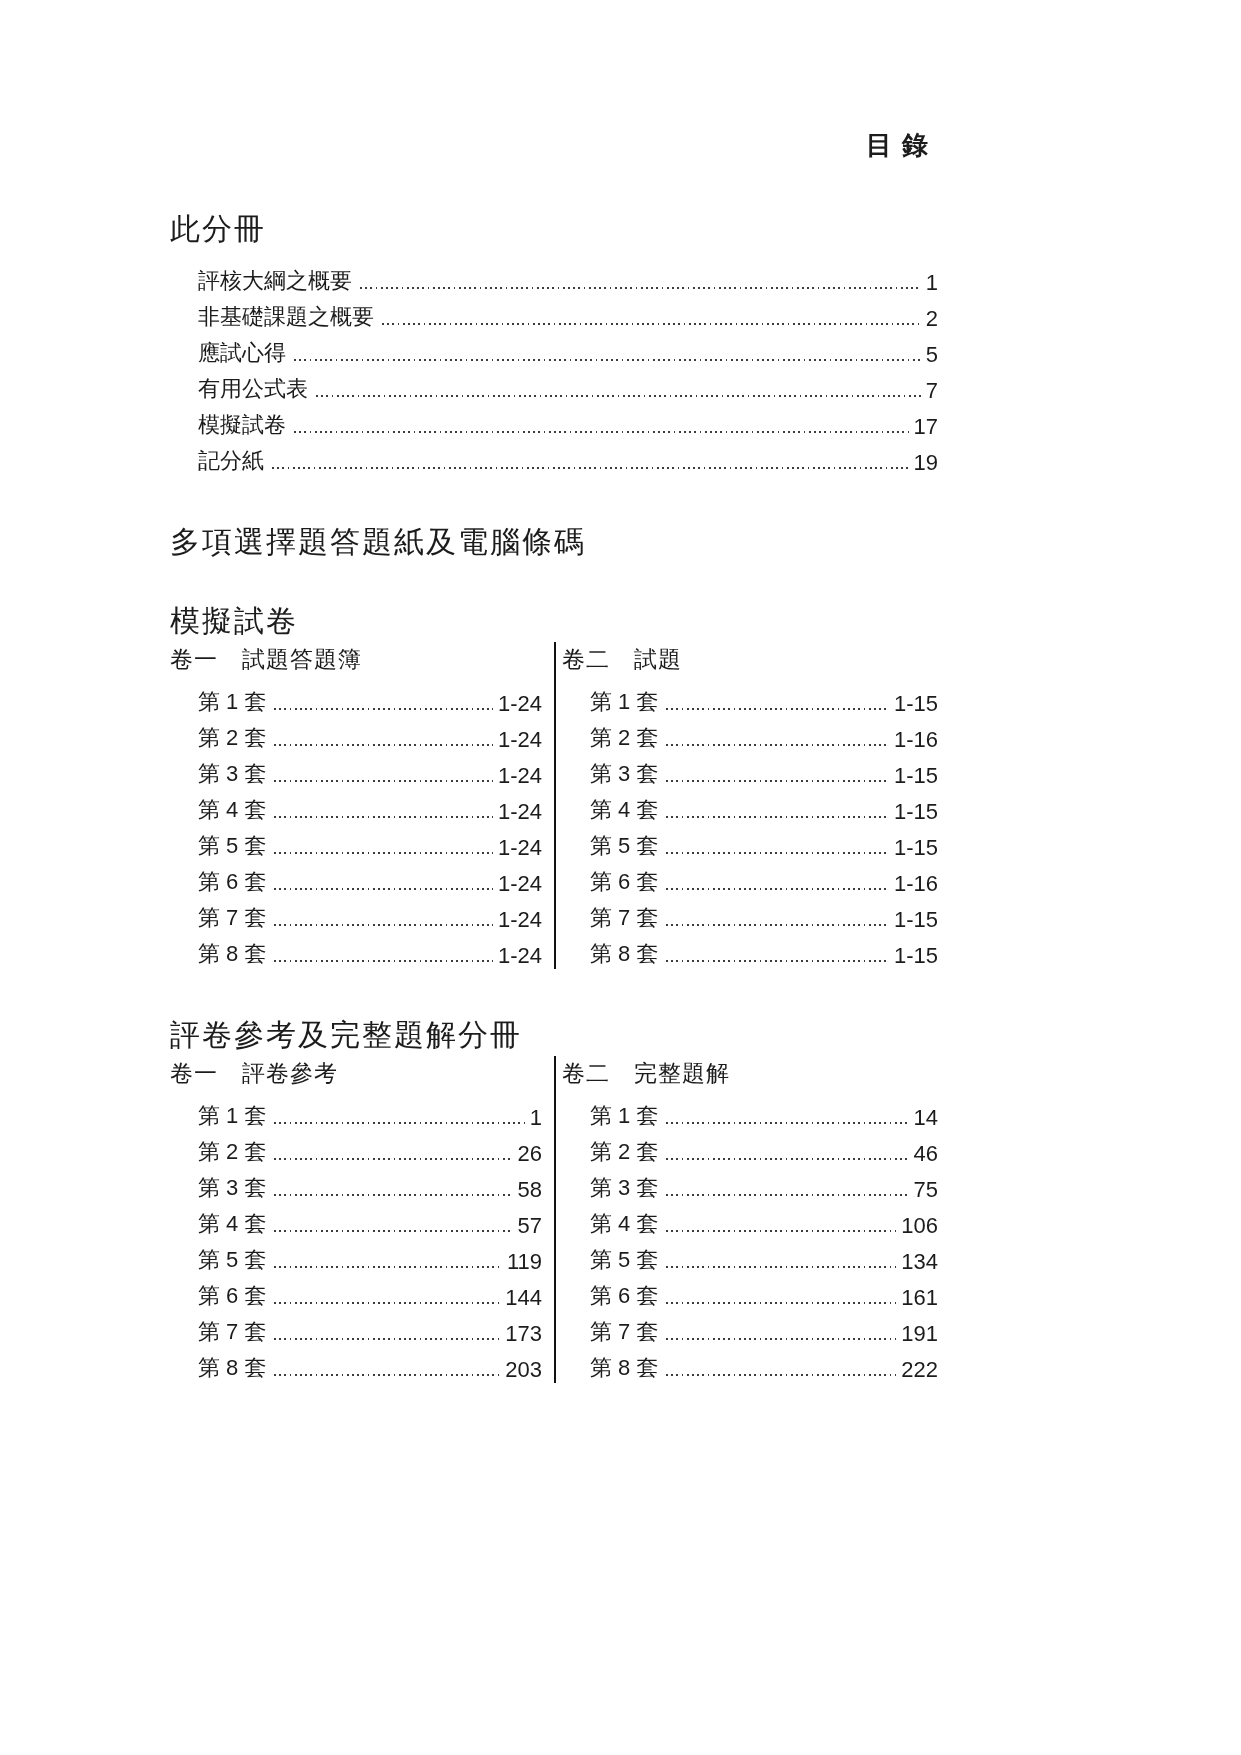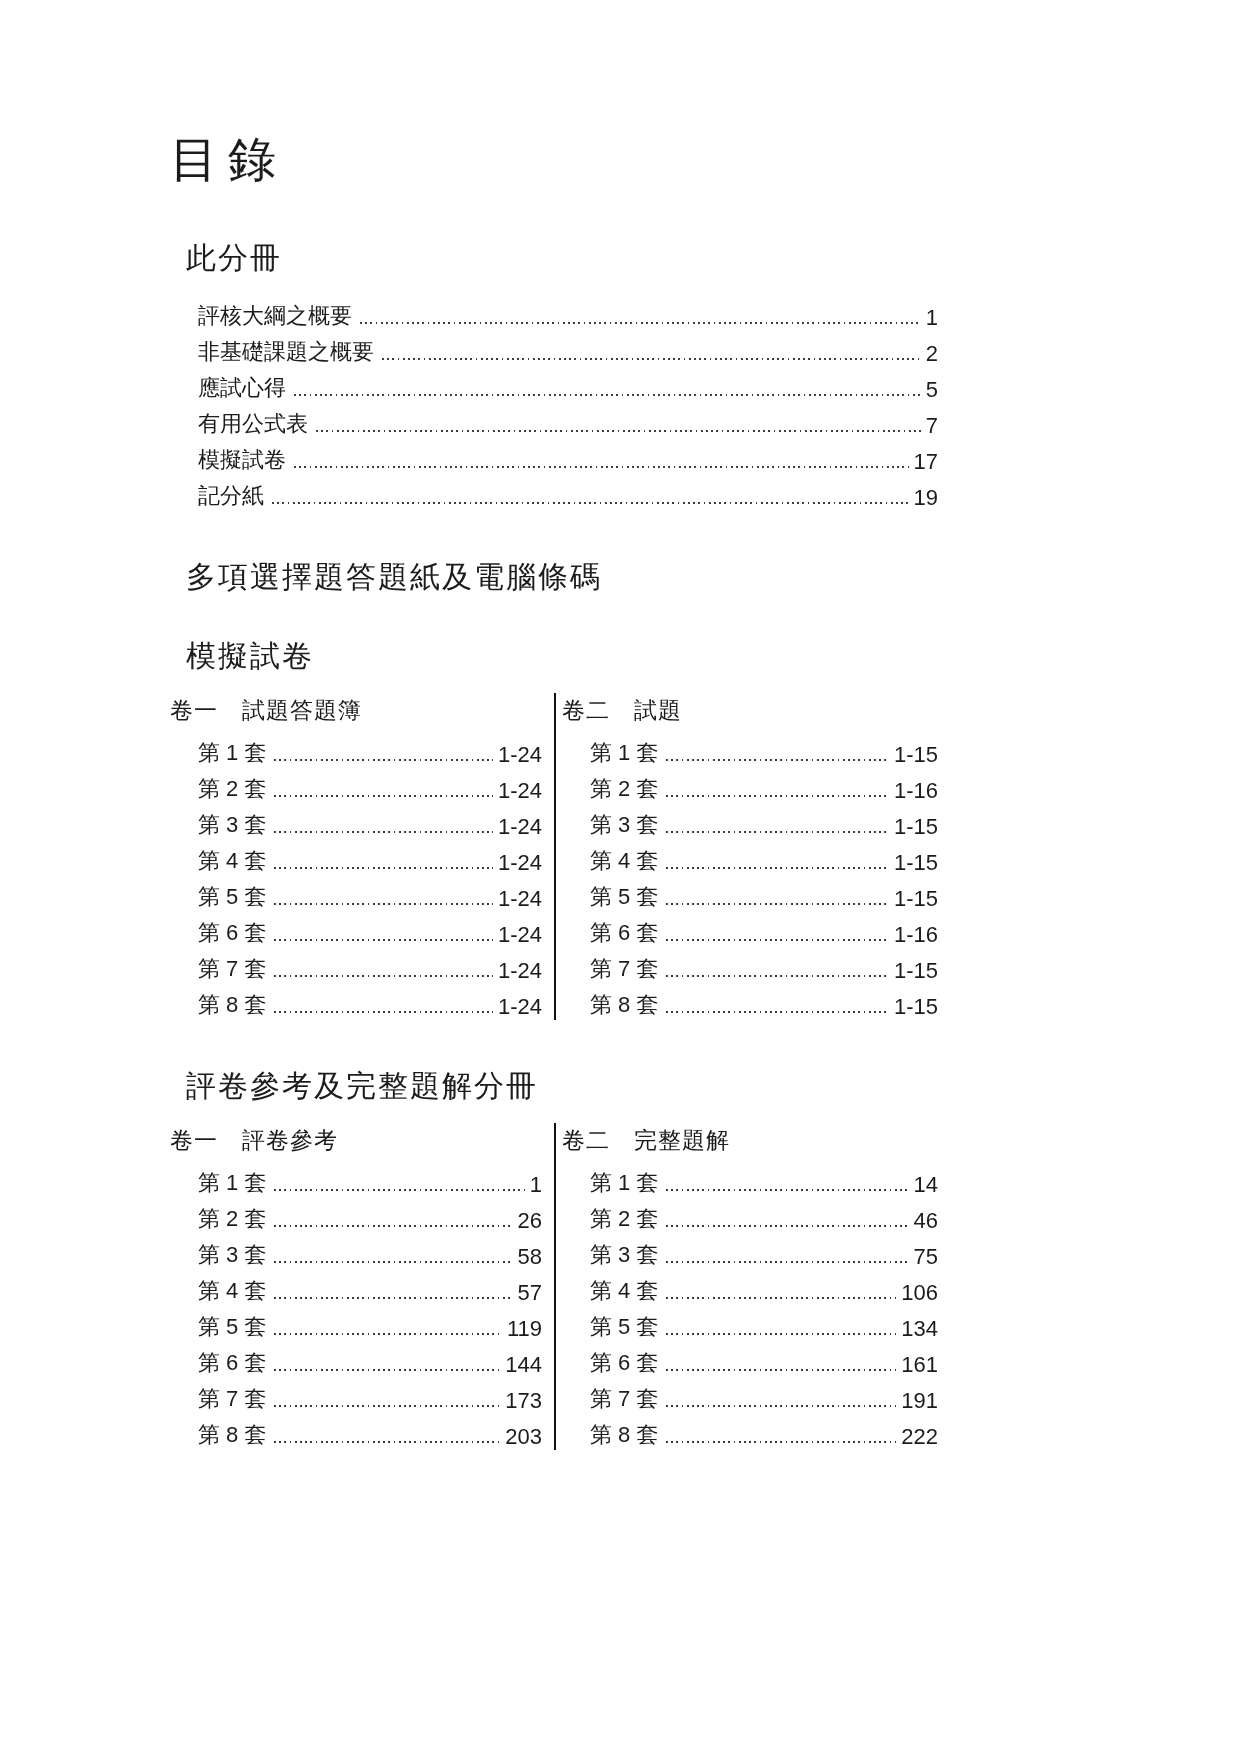--- a/index.html
+++ b/index.html
@@ -23,9 +23,9 @@
   }
   .title {
     margin: 0 0 46px 0;
-    font-size: 48px;
-    font-weight: normal;
-    text-align: left;
+    font-size: 26px;
+    font-weight: bold;
+    text-align: right;
     letter-spacing: 10px;
   }
   .heading {

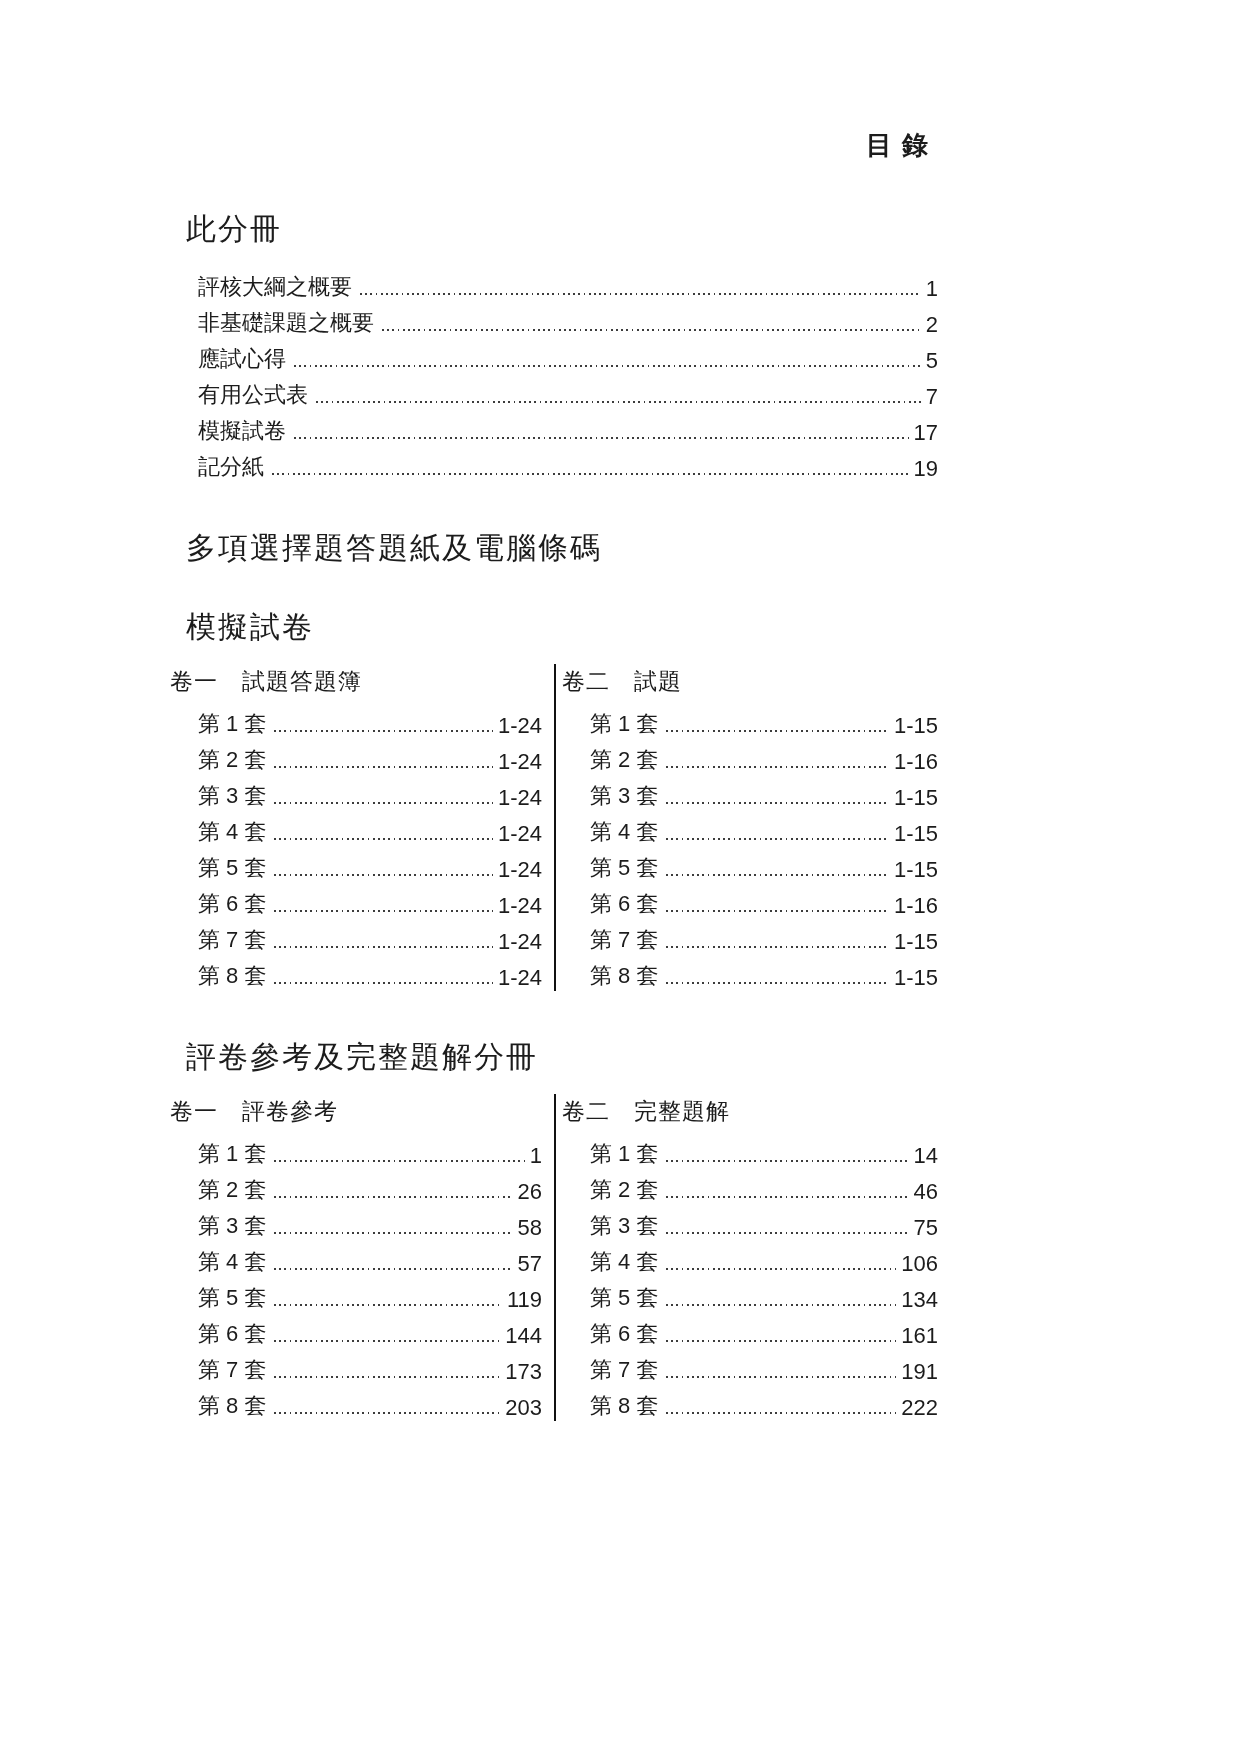--- a/index.html
+++ b/index.html
@@ -29,7 +29,7 @@
     letter-spacing: 10px;
   }
   .heading {
-    margin: 16px;
+    margin: 0;
     font-size: 30px;
     font-weight: 400;
     letter-spacing: 2px;

